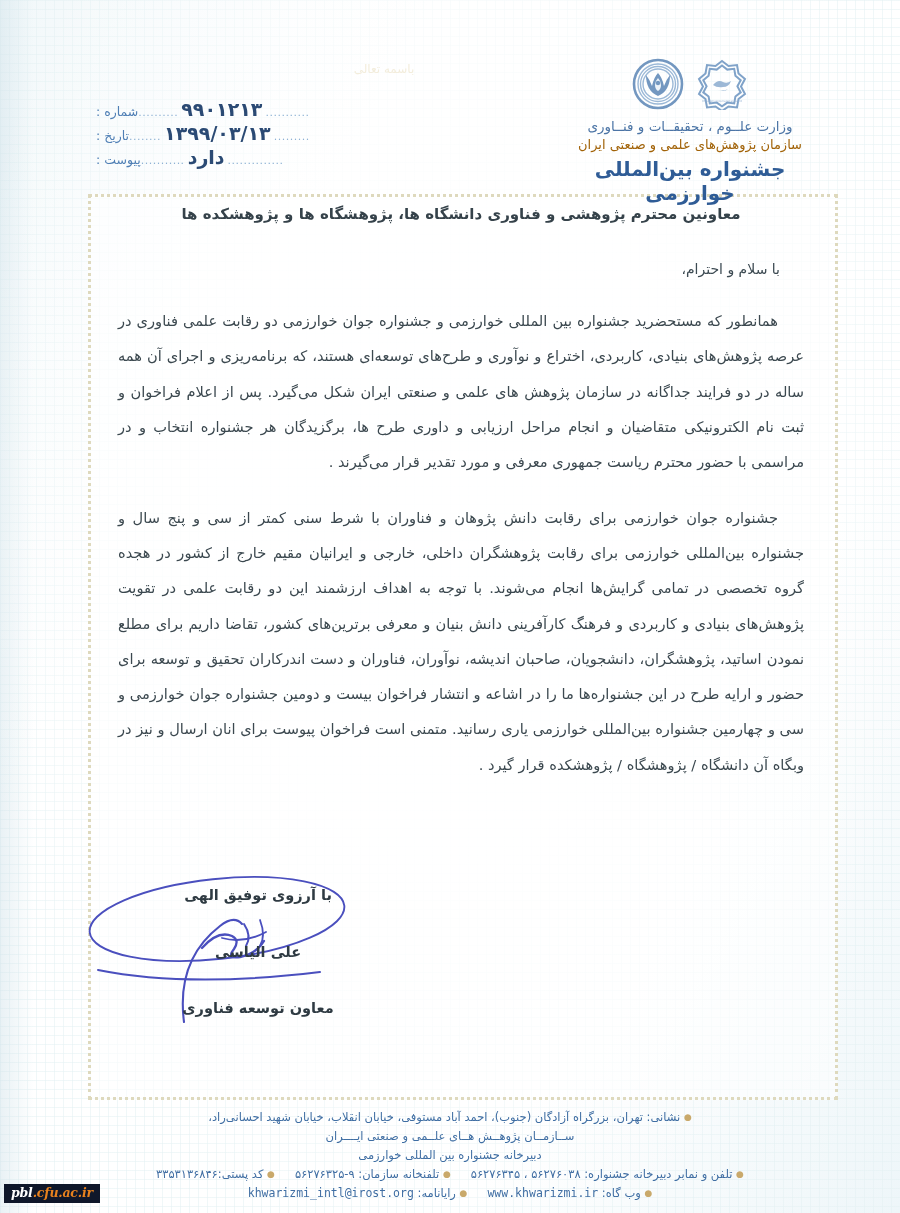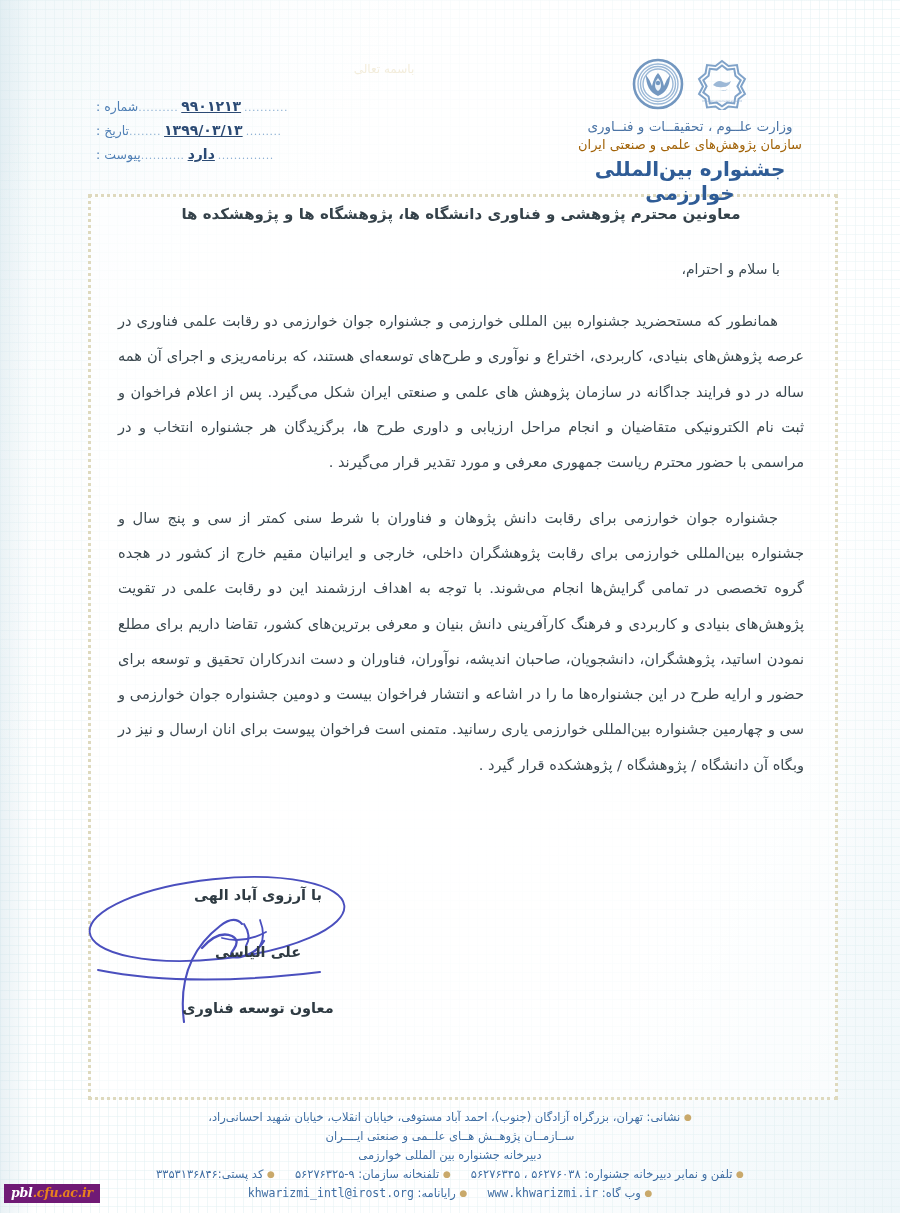--- a/index.html
+++ b/index.html
@@ -124,8 +124,7 @@
     color: #2b4a74;
     font-weight: bold;
     padding: 0 3px;
-    font-size: 14px;
-    text-decoration: underline;
+    font-size: 19px;
   }
 
   

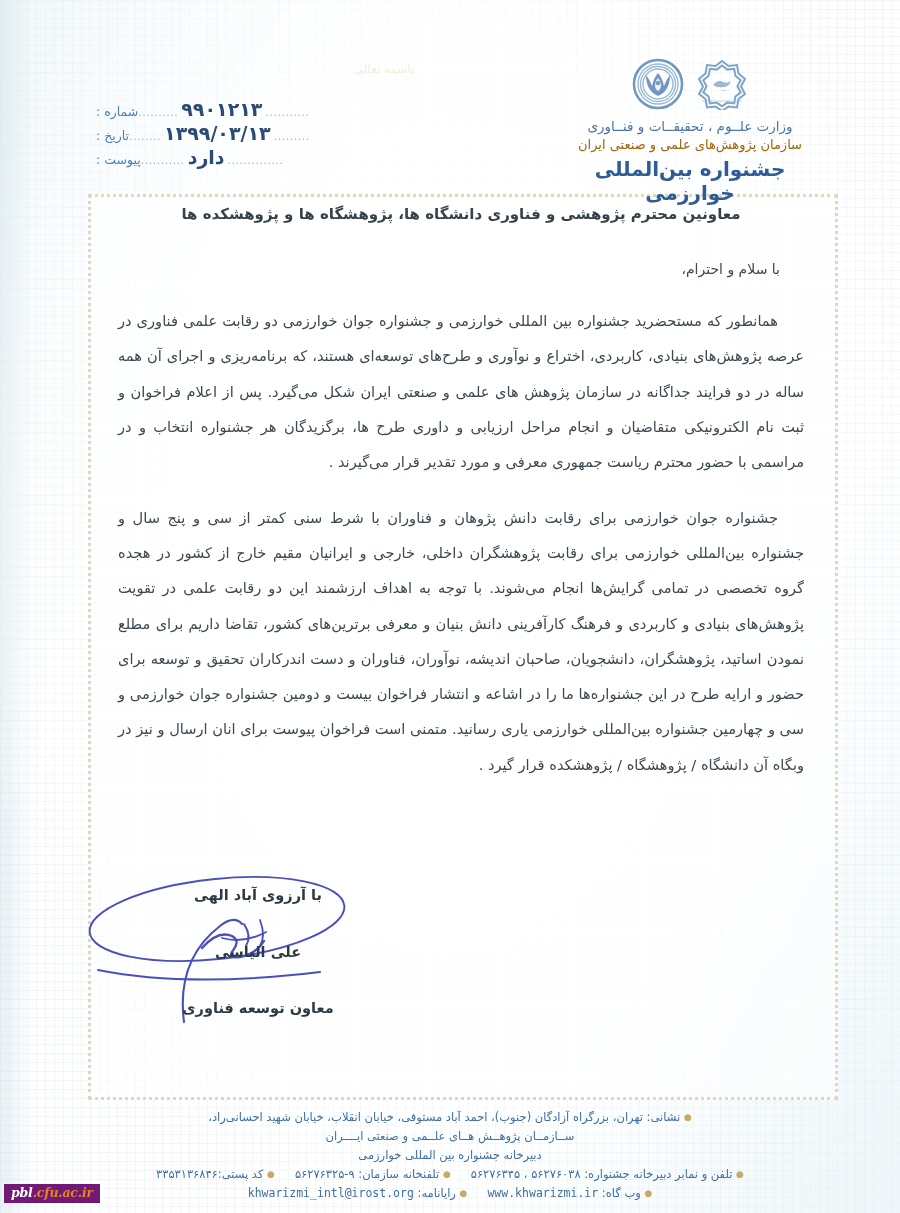--- a/index.html
+++ b/index.html
@@ -331,7 +331,7 @@
 </svg>
 
 <div class="signature-block">
-  <div class="sig-line sig-closing">با آرزوی آباد الهی</div>
+  <div class="sig-line sig-closing">با آرزوی توفیق الهی</div>
   <div class="sig-line sig-name">علی الیاسی</div>
   <div class="sig-line sig-title">معاون توسعه فناوری</div>
 </div>

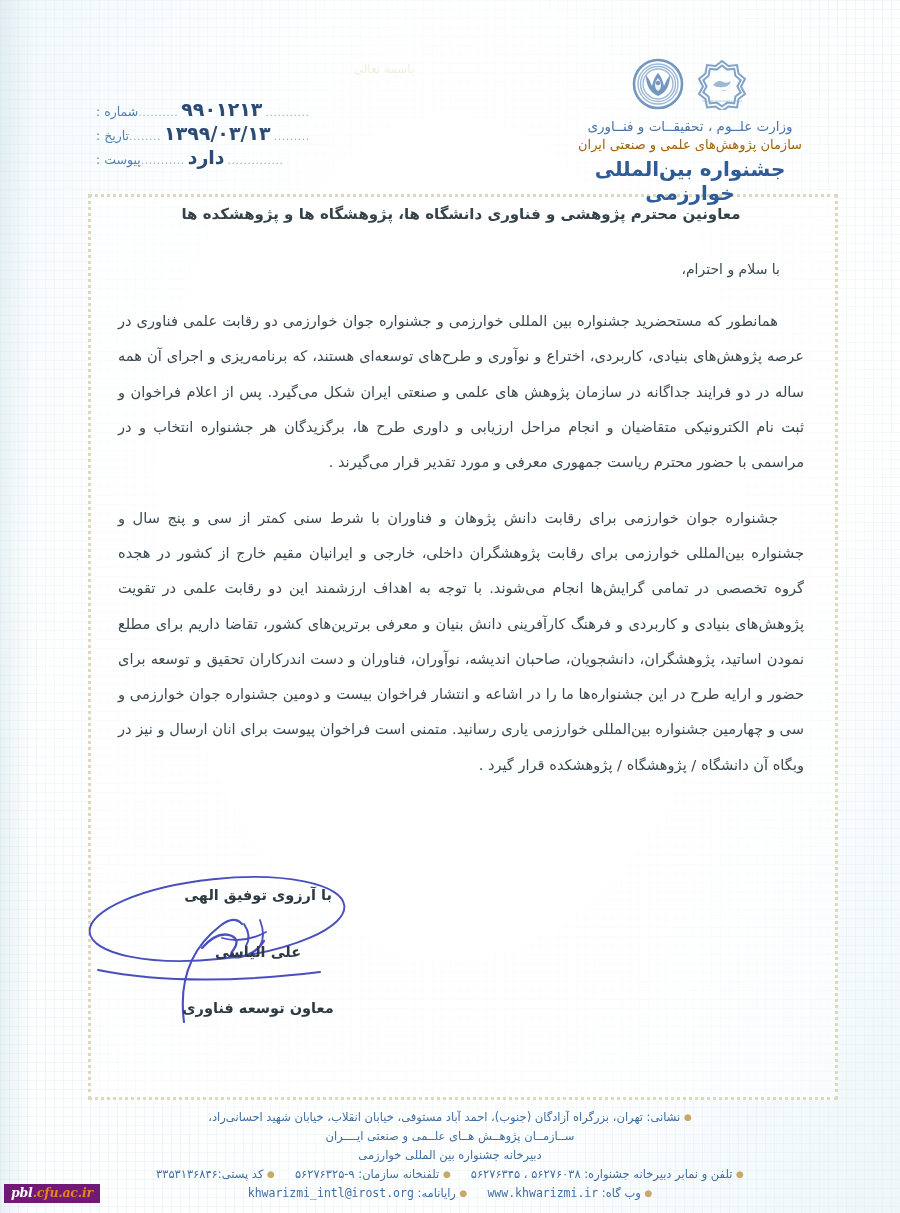--- a/index.html
+++ b/index.html
@@ -236,7 +236,7 @@
     position: absolute;
     left: 4px;
     top: 1184px;
-    background: #701a75;
+    background: #0f172a;
     padding: 2px 7px 3px 7px;
     font-family: "DejaVu Serif", "Liberation Serif", serif;
     font-style: italic;

